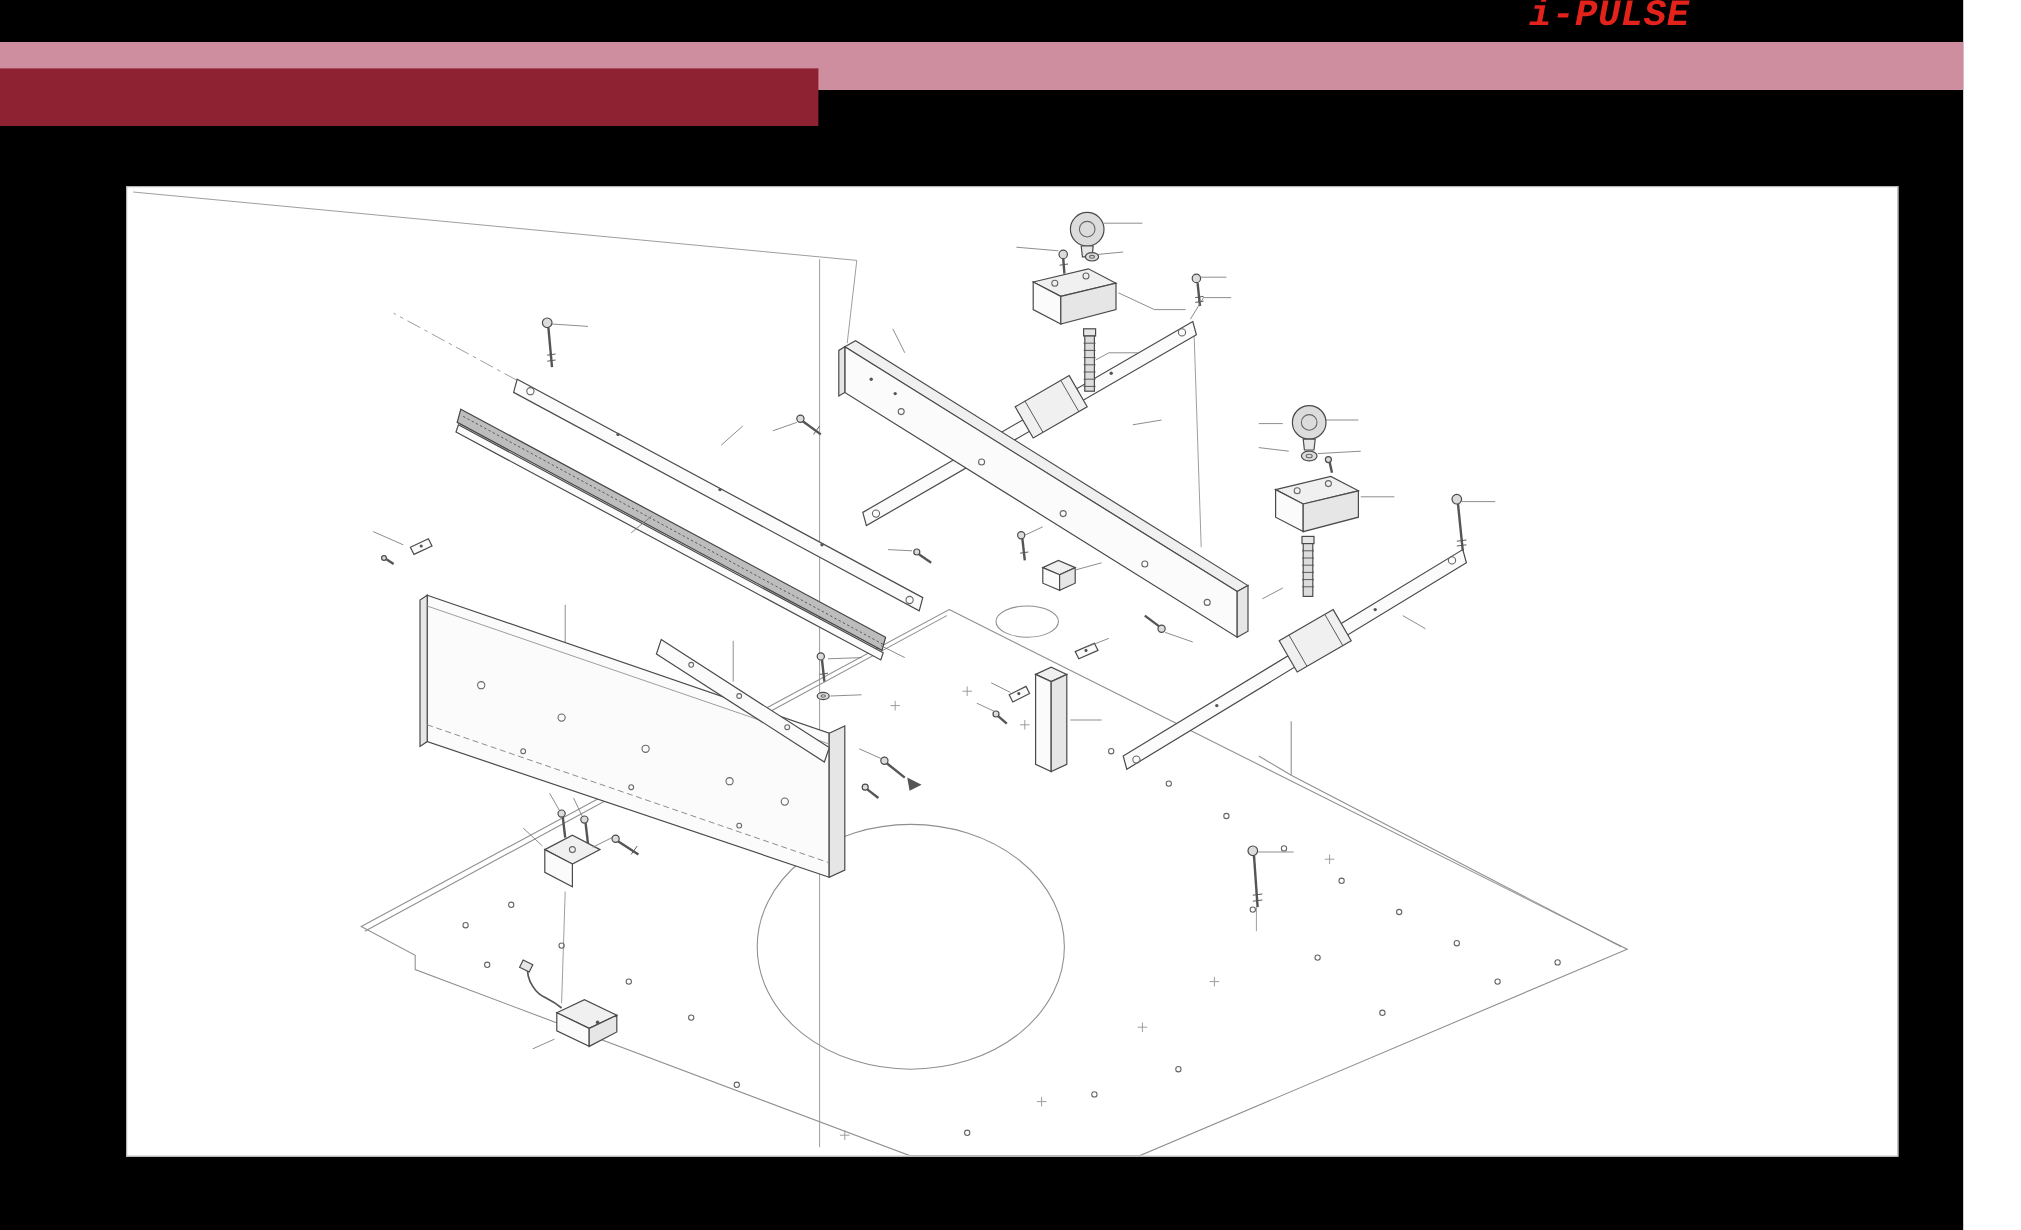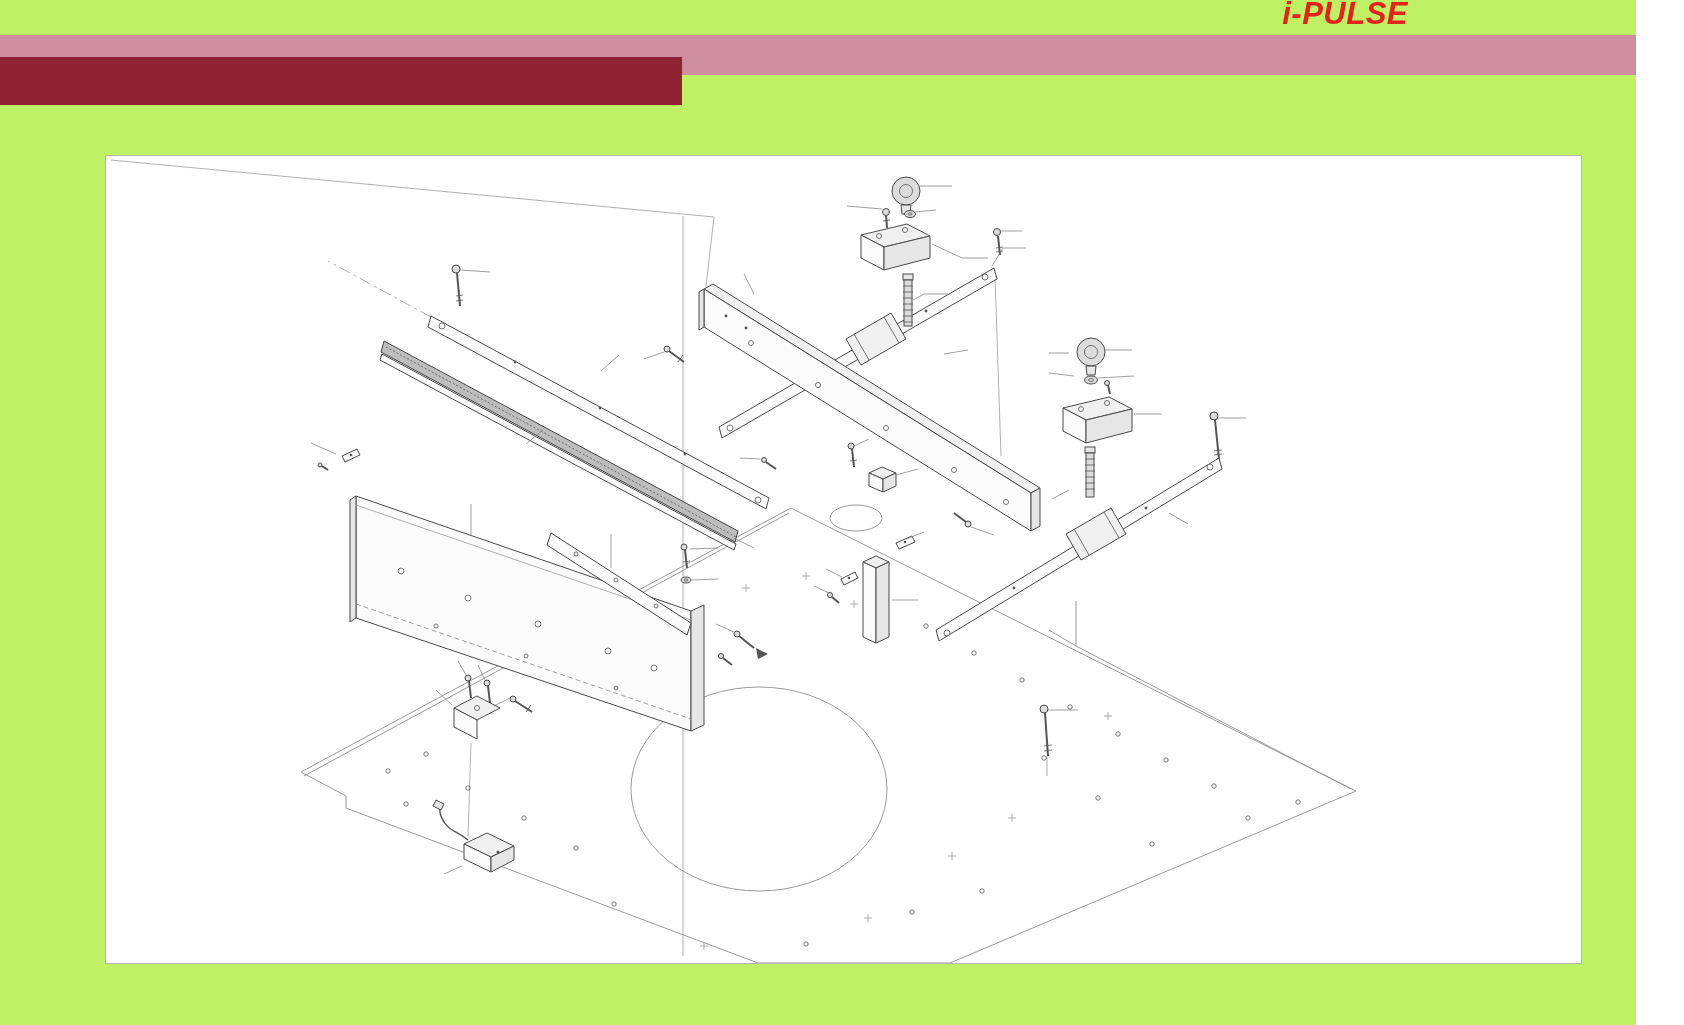--- a/index.html
+++ b/index.html
@@ -3,8 +3,8 @@
 <meta charset="utf-8">
 <style>
   html,body{margin:0;padding:0;background:#ffffff;}
-  .page{position:relative;width:1636px;height:1025px;background:#bef264;overflow:hidden;
-        font-family:Liberation Sans, sans-serif;}
+  .page{position:relative;width:1636px;height:1025px;background:#000000;overflow:hidden;
+        font-family:Liberation Mono, monospace;}
   .band{position:absolute;left:0;top:35px;width:1684px;height:40px;background:#cf8da0;}
   .title-block{position:absolute;left:0;top:57px;width:682px;height:48px;background:#8e2132;}
   .logo{position:absolute;top:-4px;right:228px;color:#e3221b;font-size:31px;font-weight:800;

